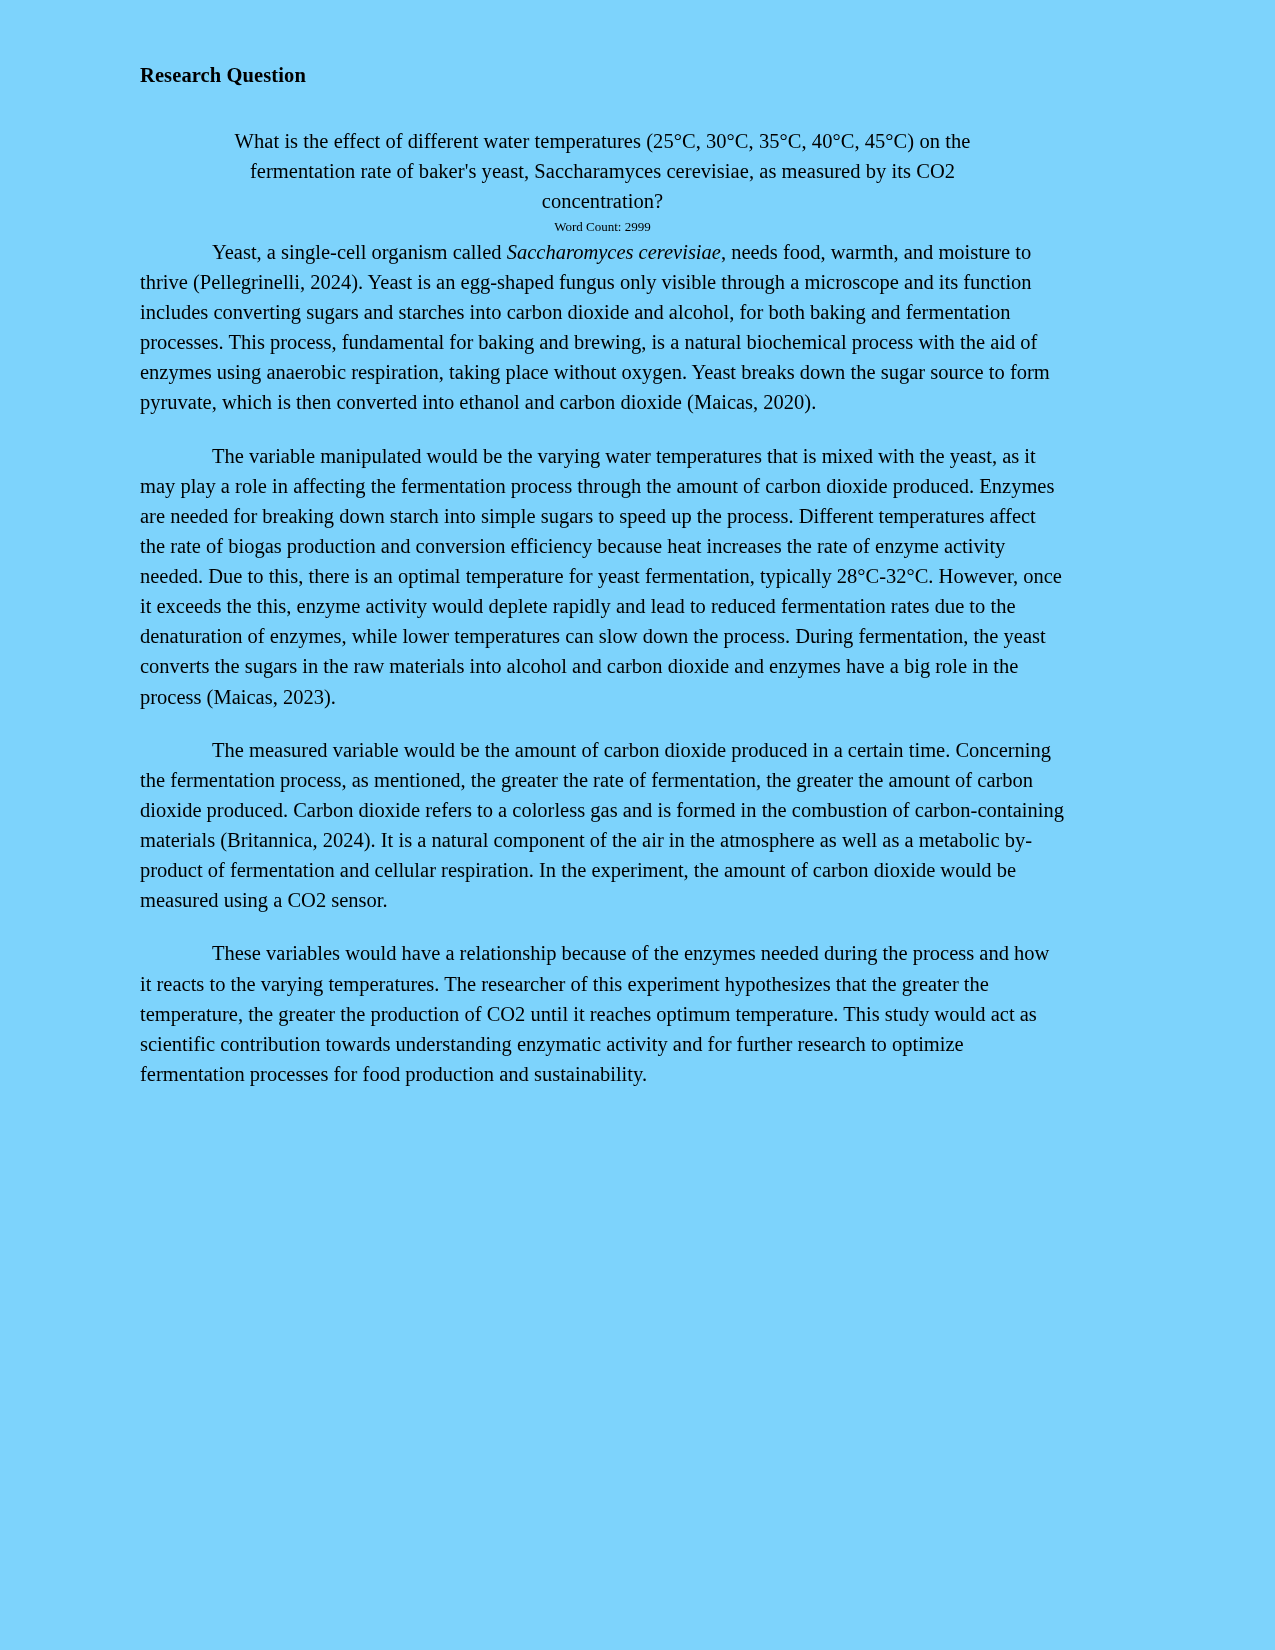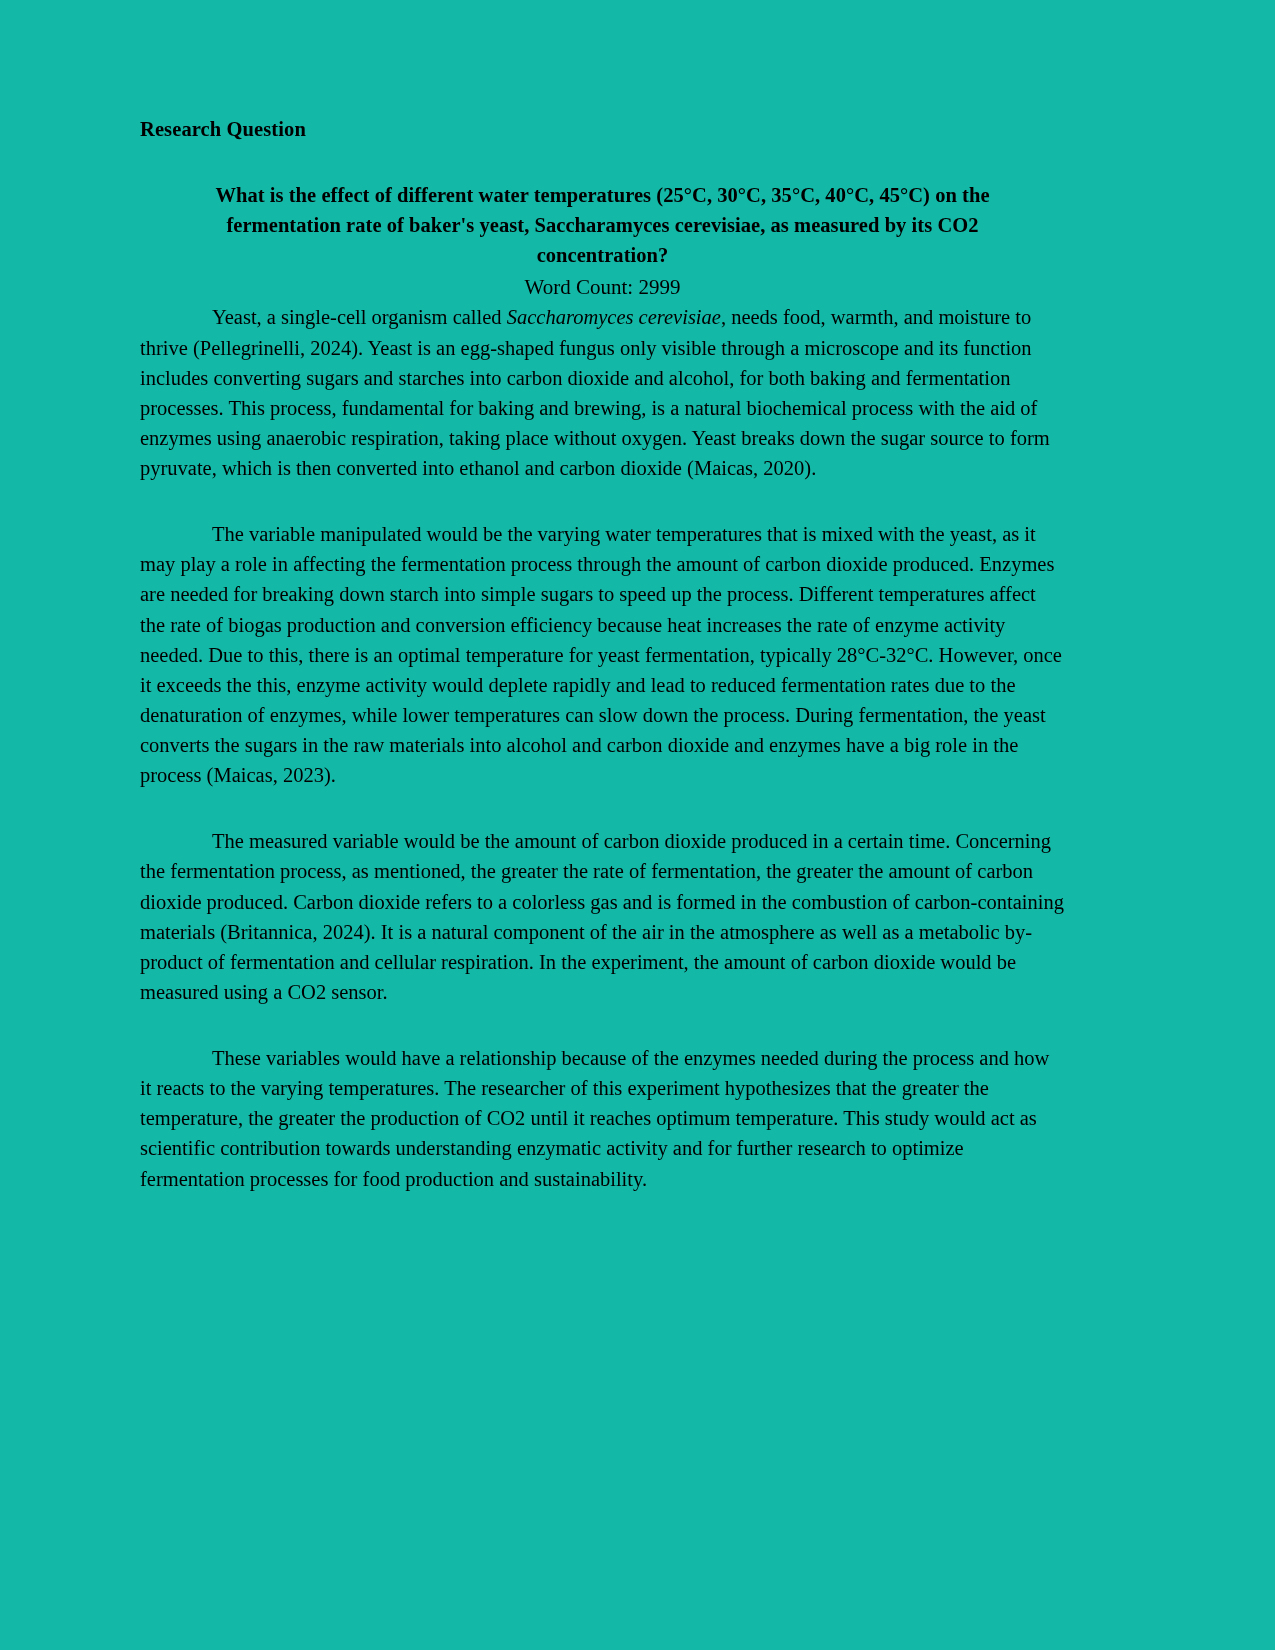--- a/index.html
+++ b/index.html
@@ -18,8 +18,8 @@
     width: 1275px;
     height: 1650px;
     box-sizing: border-box;
-    padding: 118px 140px 0 140px;
-    background: #14b8a6;
+    padding: 64px 140px 0 140px;
+    background: #7dd3fc;
   }
   .doc-body {
     width: 925px;

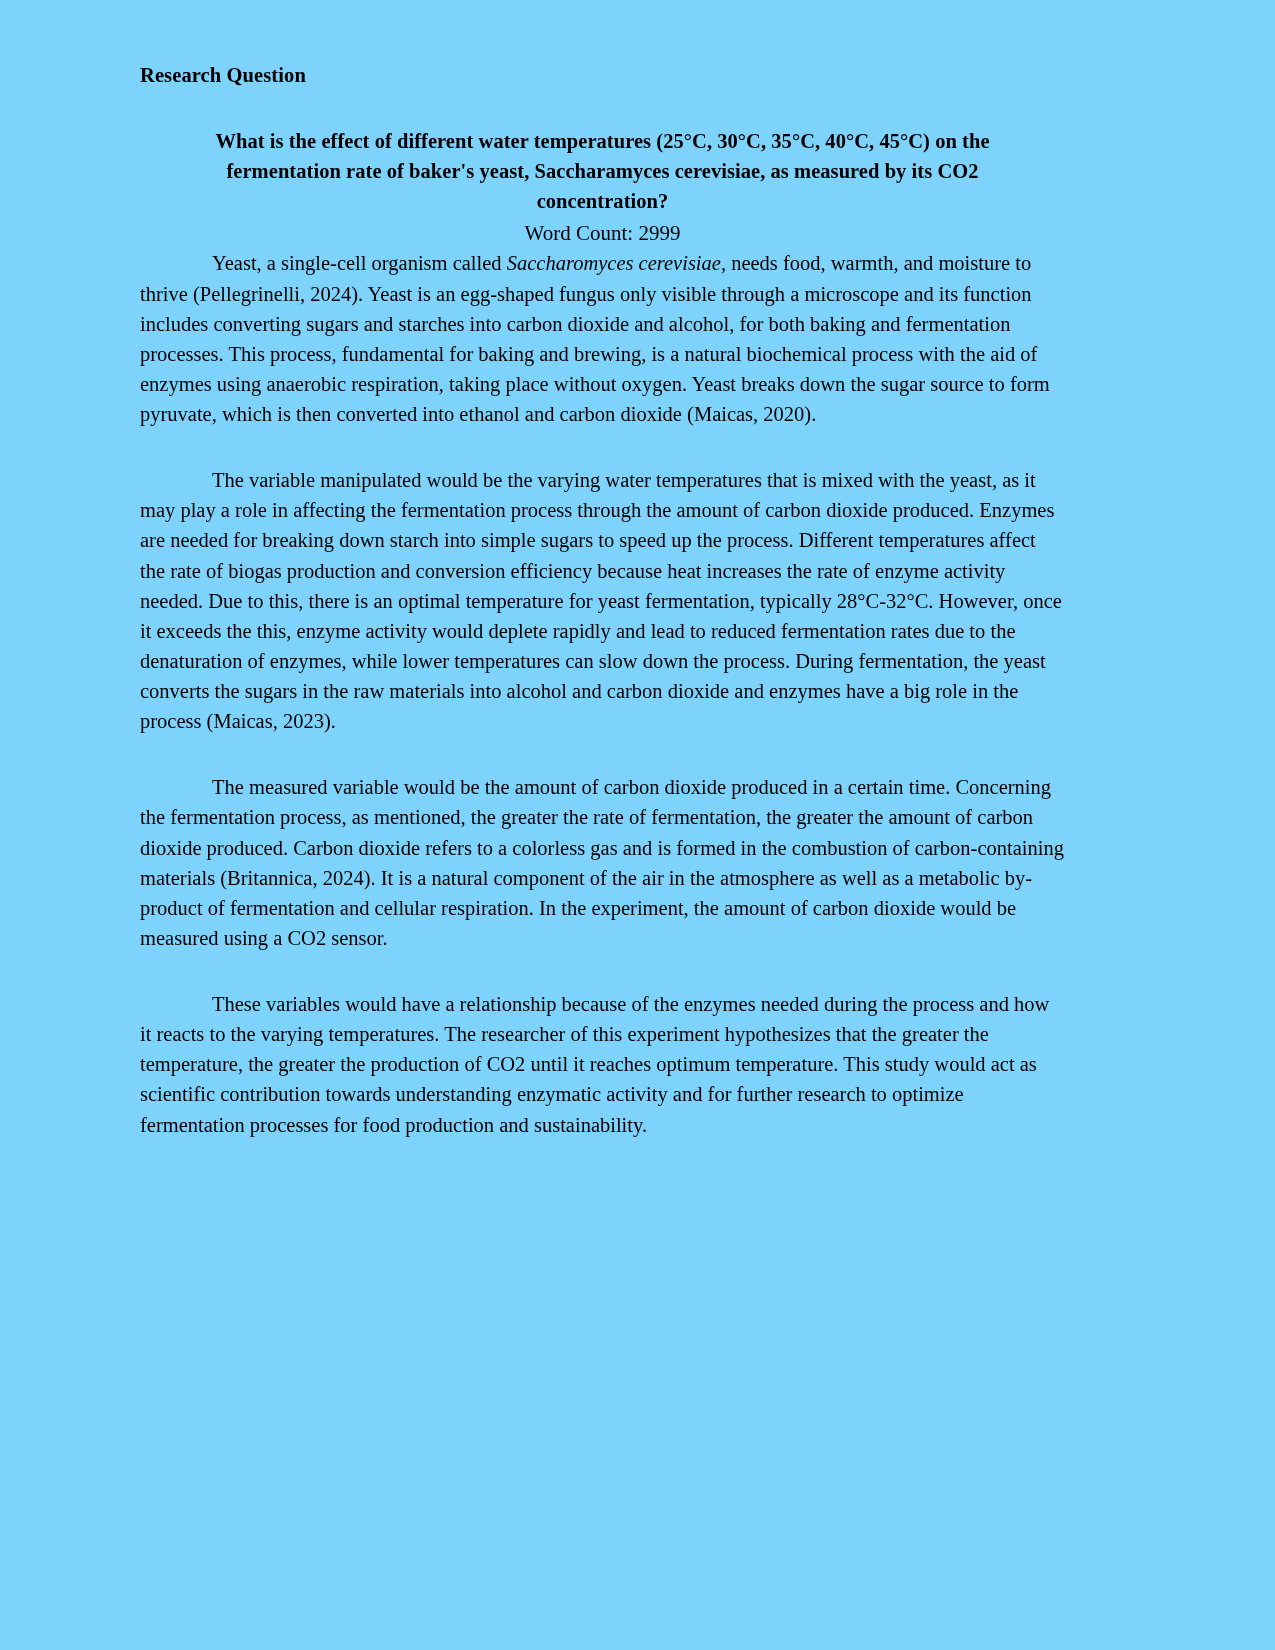--- a/index.html
+++ b/index.html
@@ -35,7 +35,7 @@
     margin-top: 38px;
     text-align: center;
     font-size: 20.5px;
-    font-weight: bold;
+    font-weight: normal;
     line-height: 1.47;
     padding: 0 56px;
     letter-spacing: 0.05px;

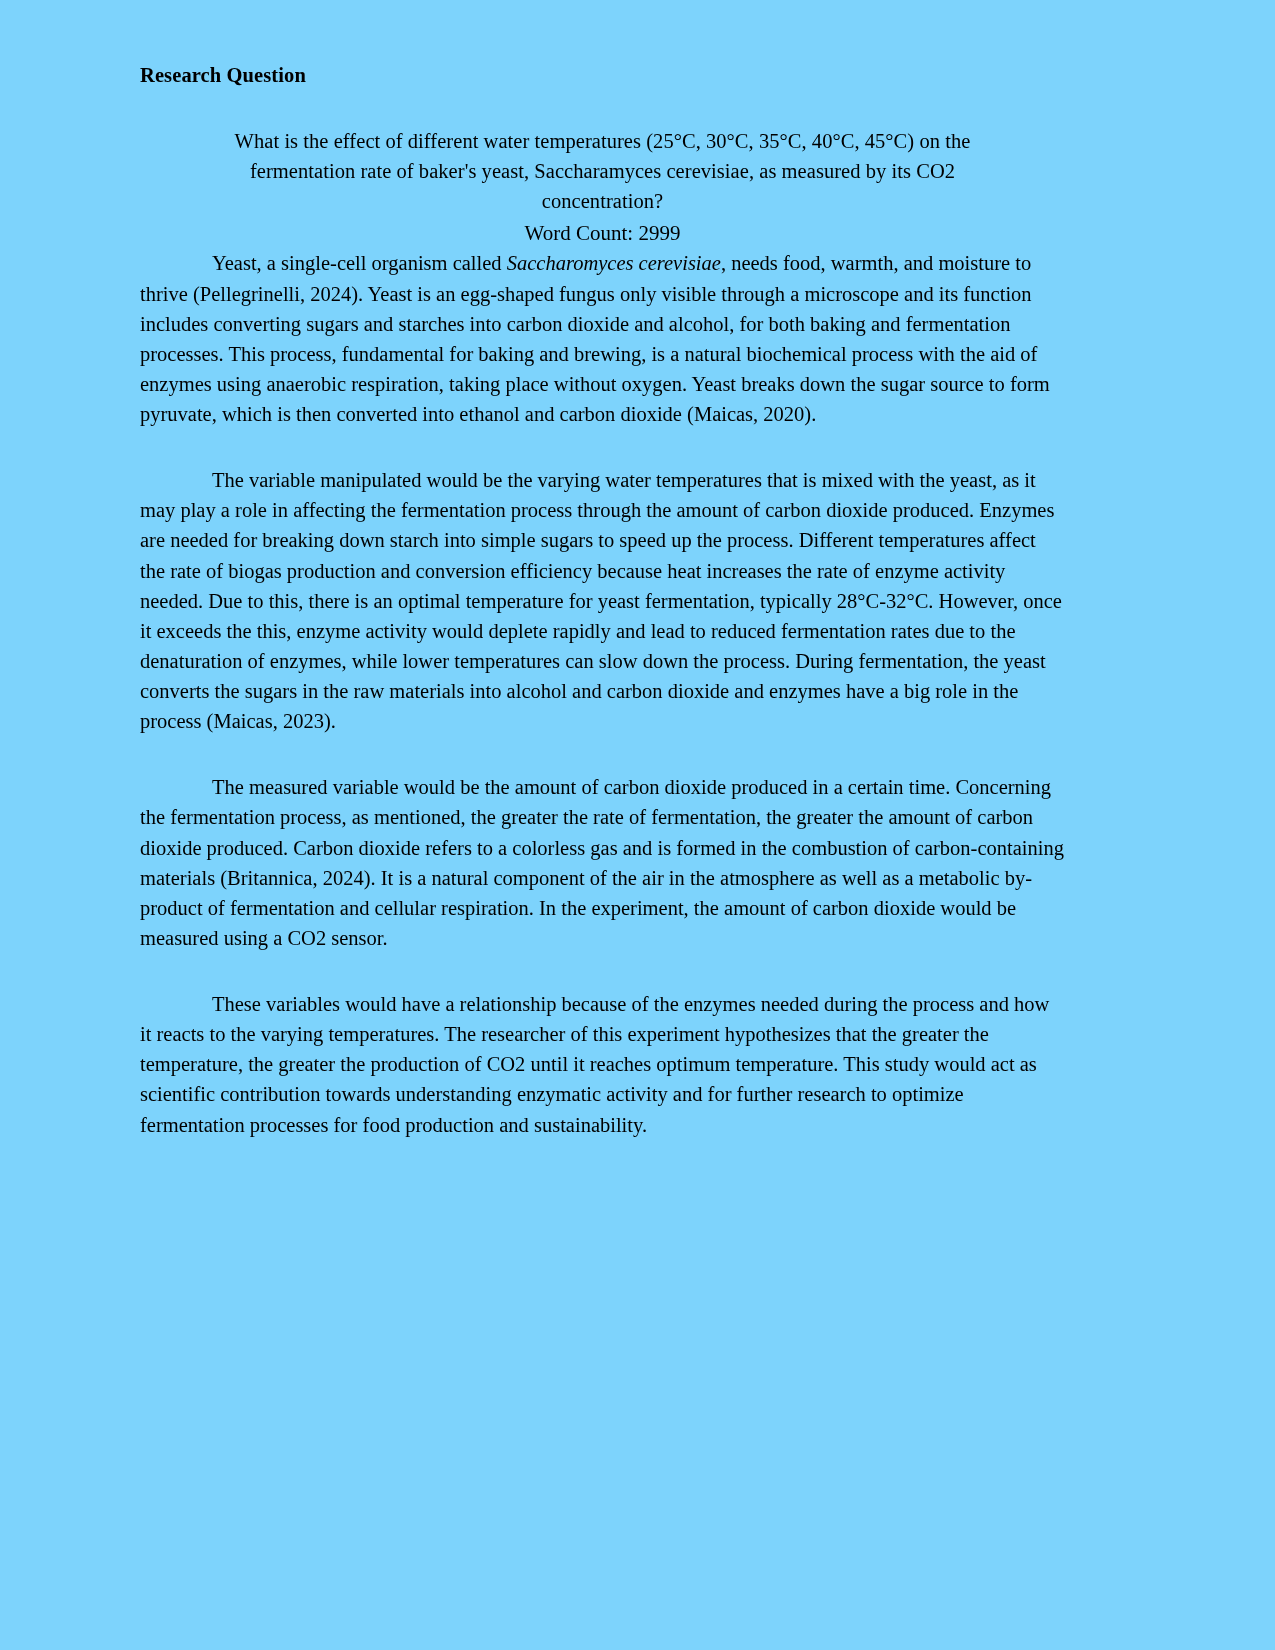--- a/index.html
+++ b/index.html
@@ -42,7 +42,7 @@
   }
   .word-count {
     text-align: center;
-    font-size: 21px;
+    font-size: 13px;
     font-weight: normal;
     line-height: 1.45;
     margin-top: 2px;

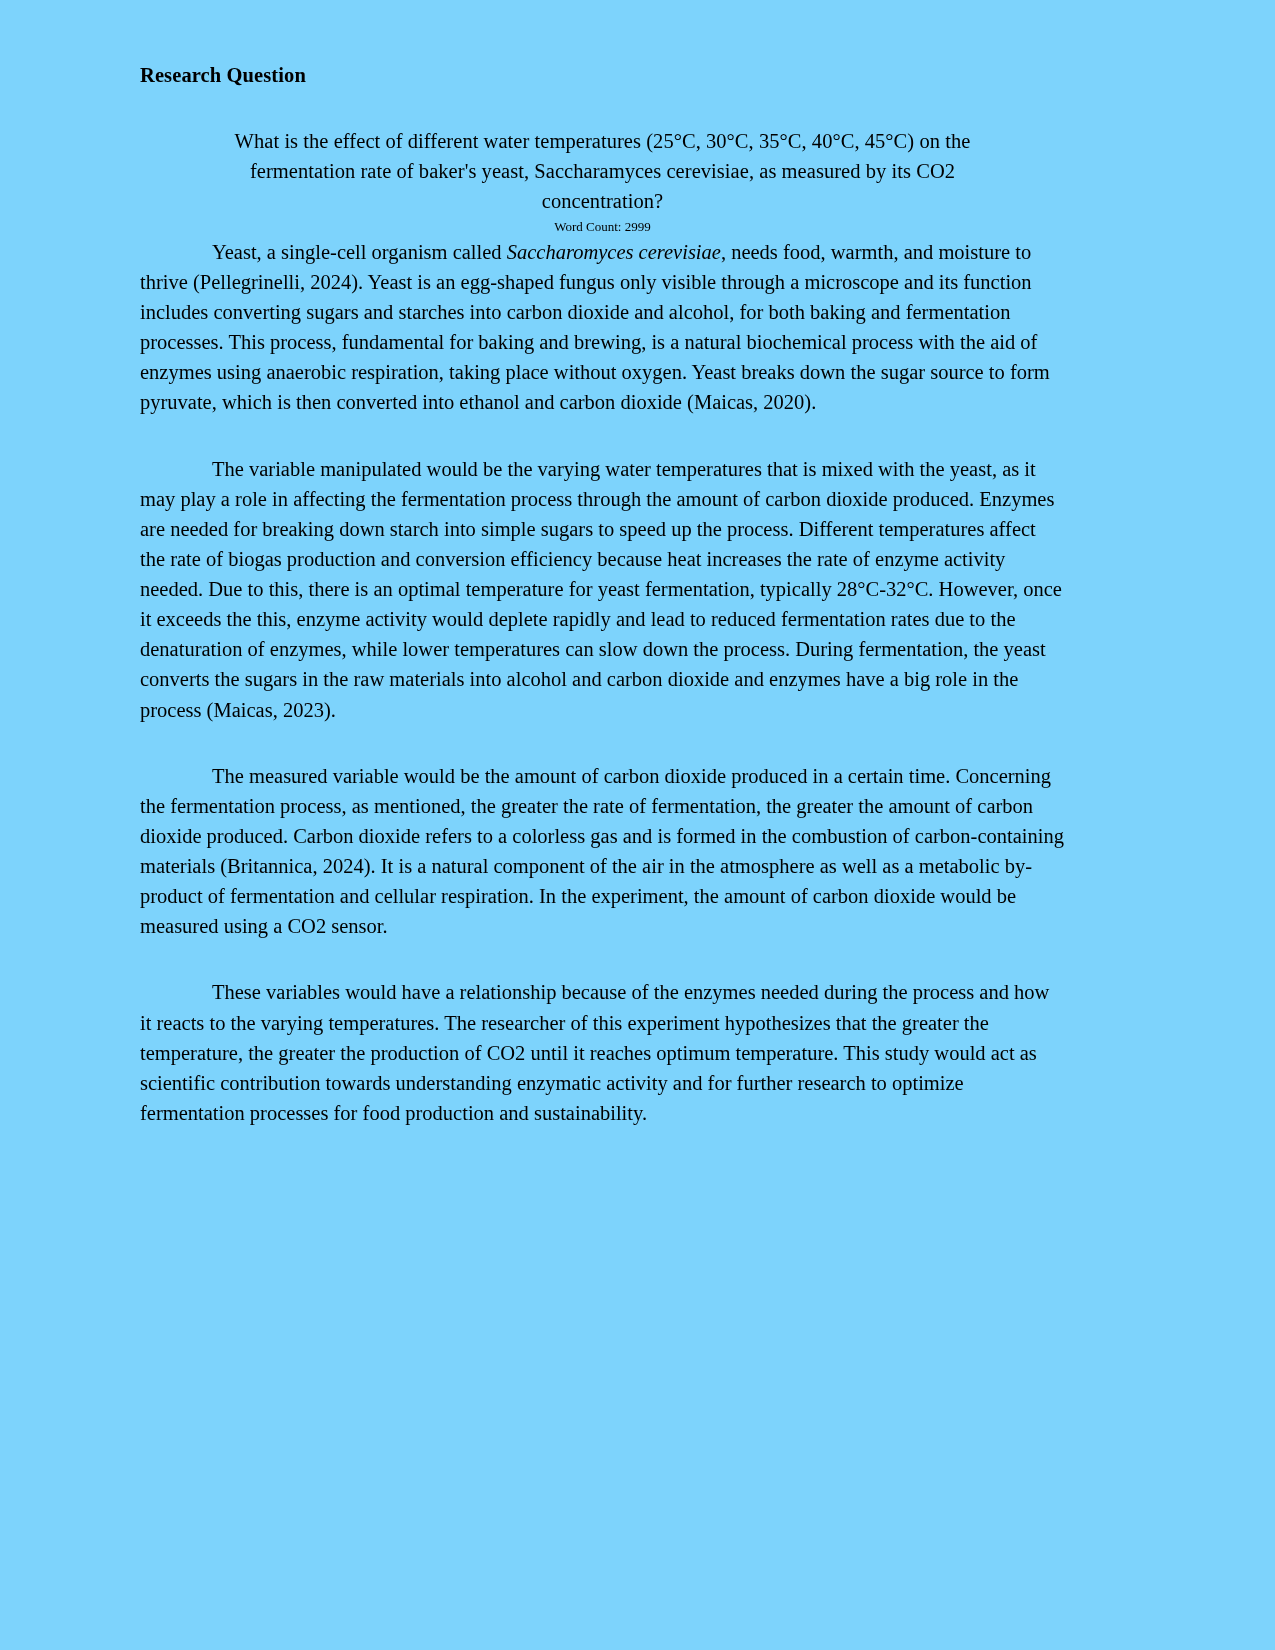--- a/index.html
+++ b/index.html
@@ -58,7 +58,7 @@
     text-indent: 72px;
   }
   p.para + p.para {
-    margin-top: 36px;
+    margin-top: 23px;
   }
   .first-para {
     margin-top: 28px;

